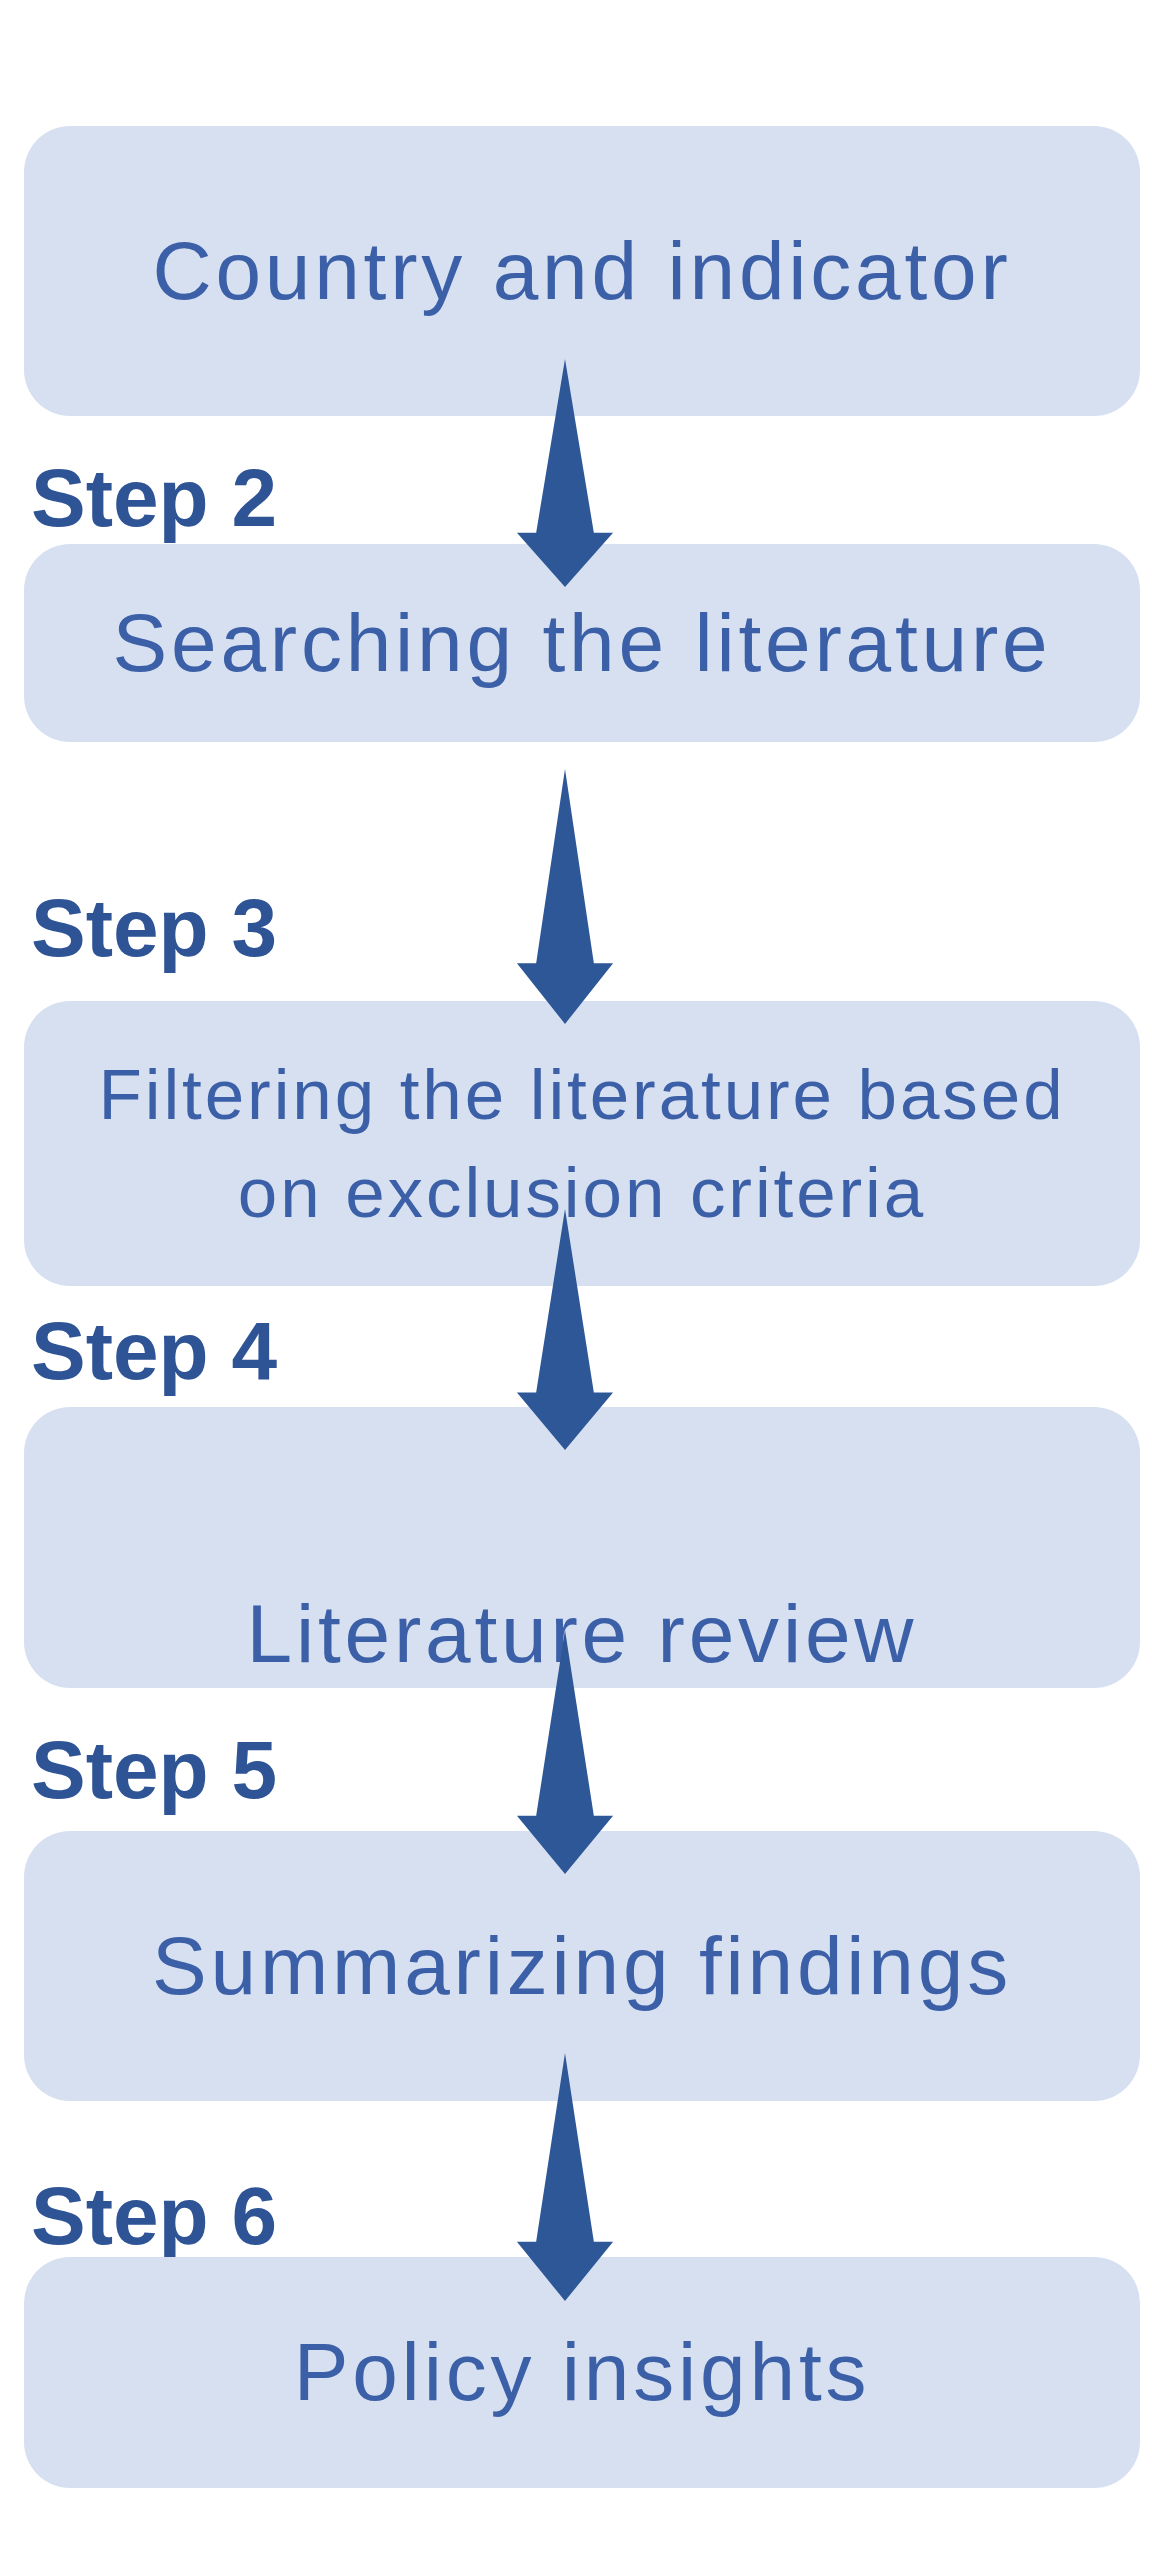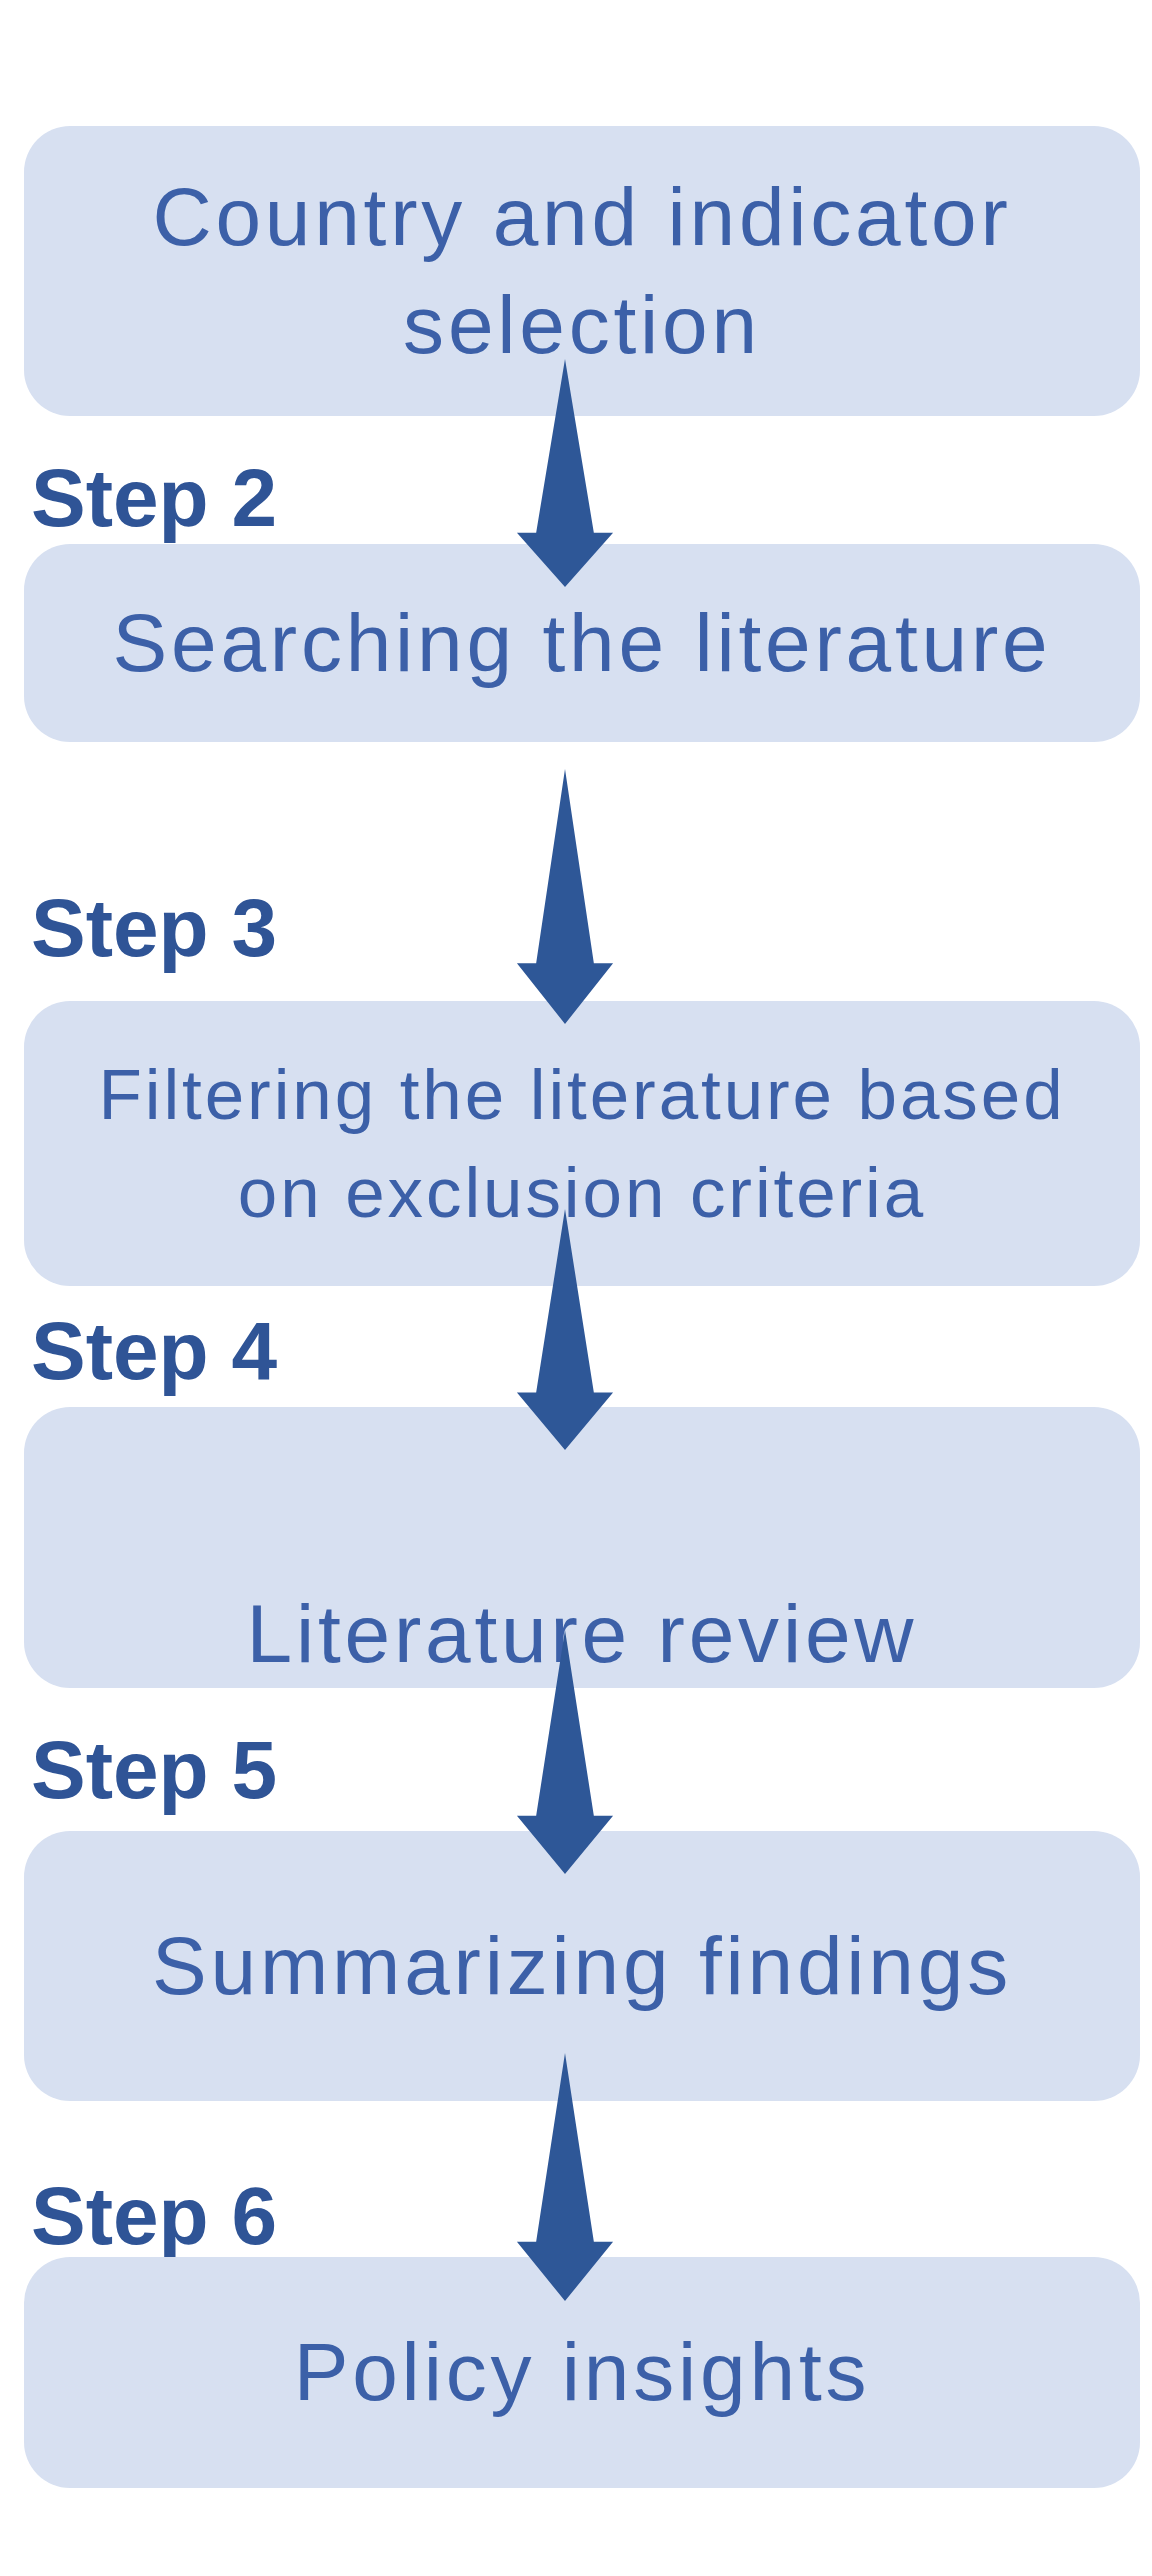--- a/index.html
+++ b/index.html
@@ -53,7 +53,6 @@
 
   <div class="step-box" id="box-1">
     <span class="box-line">Country and indicator</span>
-    <span class="box-line">selection</span>
   </div>
 
   <div class="arrow" id="arrow-1">

